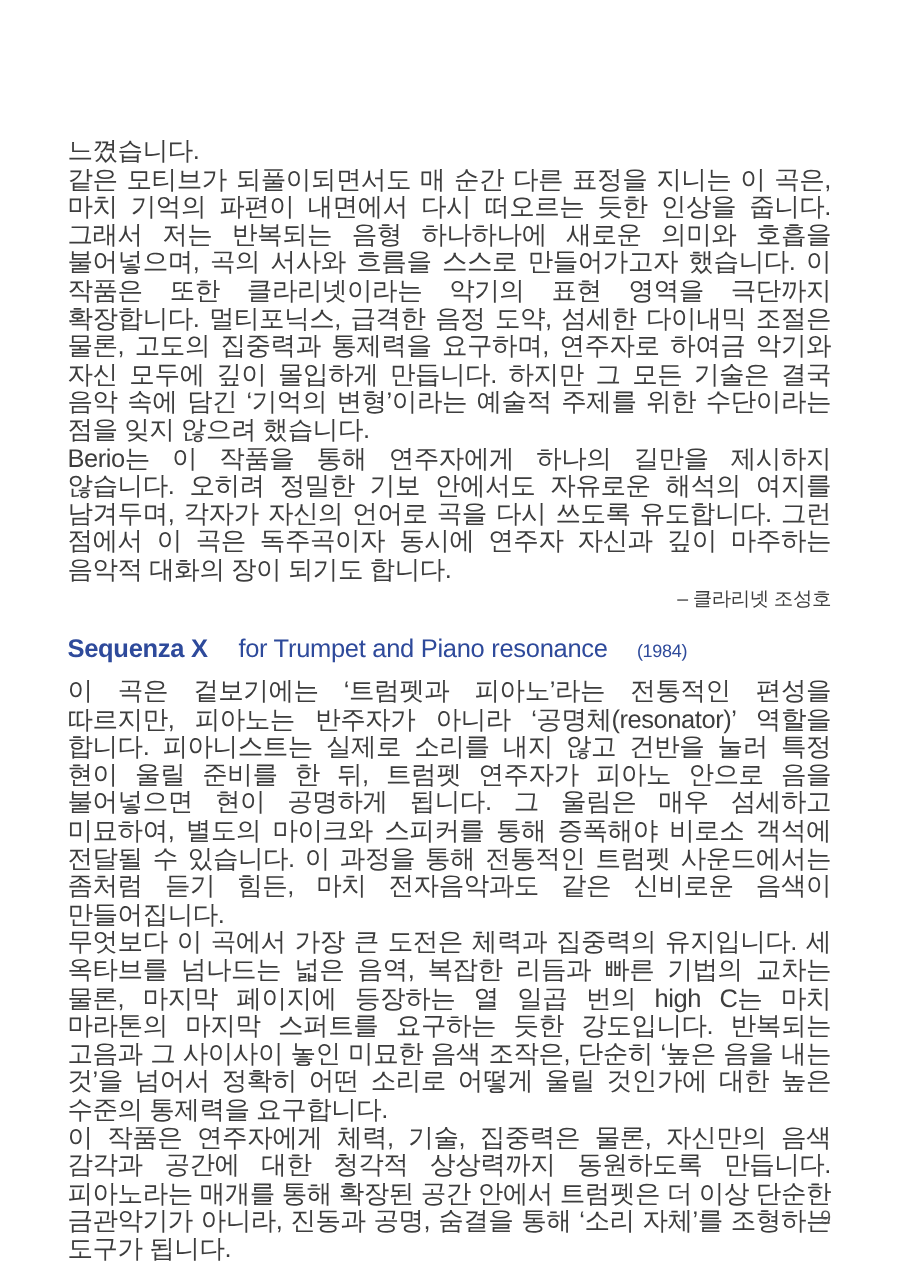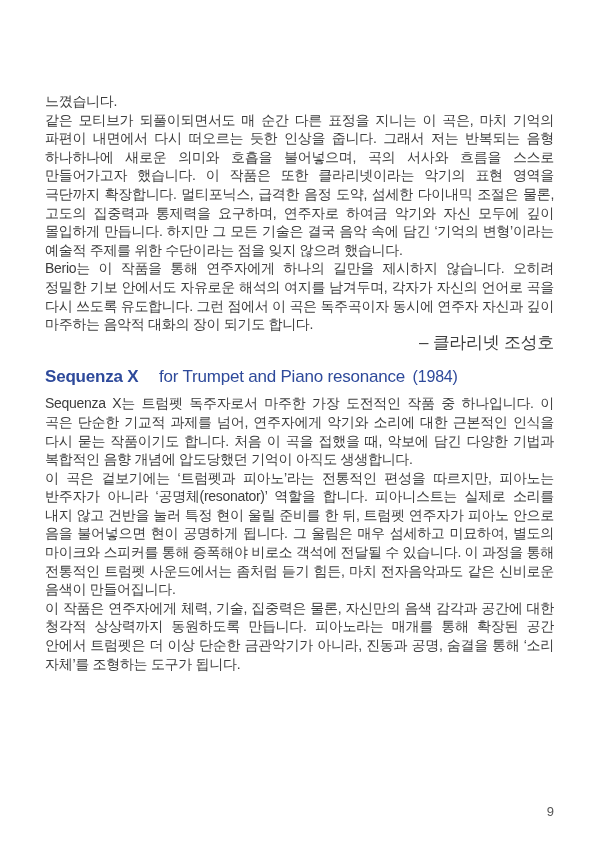--- a/index.html
+++ b/index.html
@@ -20,7 +20,7 @@
   }
   p.body {
     margin: 0;
-    font-size: 14px;
+    font-size: 17px;
     line-height: 18.6px;
     letter-spacing: -0.3px;
     color: #3d3d3d;

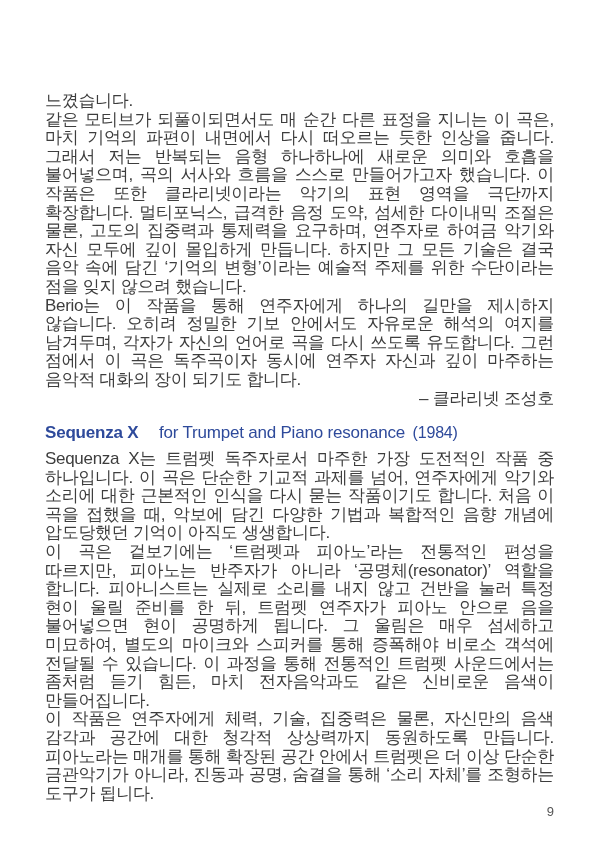--- a/index.html
+++ b/index.html
@@ -30,7 +30,7 @@
   }
   p.signature {
     margin: 0;
-    font-size: 17px;
+    font-size: 13px;
     line-height: 18.6px;
     letter-spacing: -0.3px;
     color: #3d3d3d;

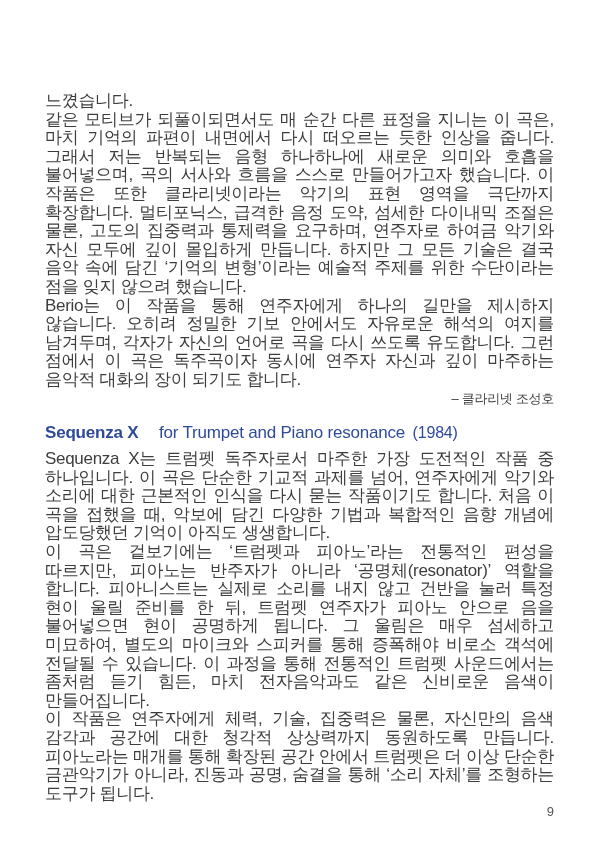--- a/index.html
+++ b/index.html
@@ -50,8 +50,8 @@
   }
   .heading .year {
     font-weight: 400;
-    font-size: 16px;
-    margin-left: 3px;
+    font-size: 12px;
+    margin-left: 15px;
   }
   .page-number {
     position: absolute;

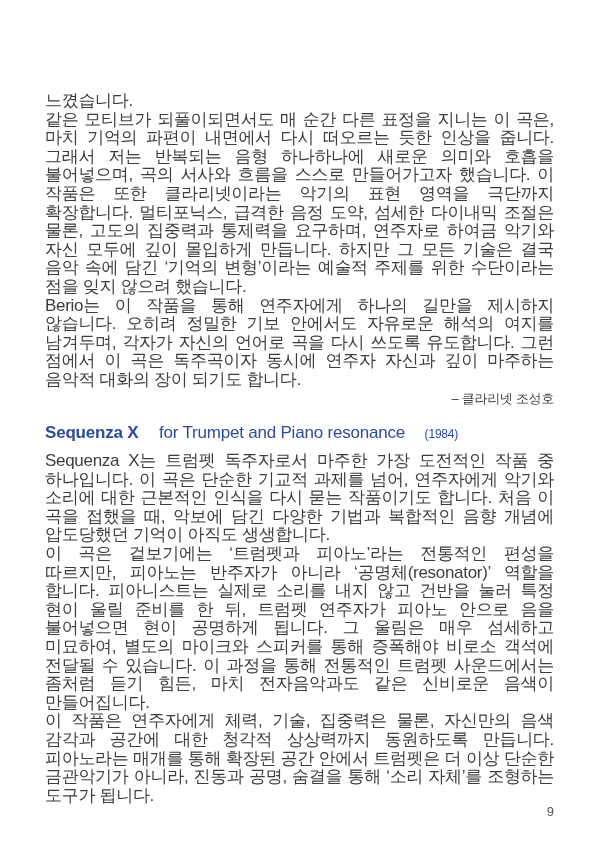--- a/index.html
+++ b/index.html
@@ -81,7 +81,6 @@
     </h2>
 
     <section>
-      <p class="body">Sequenza X는 트럼펫 독주자로서 마주한 가장 도전적인 작품 중 하나입니다. 이 곡은 단순한 기교적 과제를 넘어, 연주자에게 악기와 소리에 대한 근본적인 인식을 다시 묻는 작품이기도 합니다. 처음 이 곡을 접했을 때, 악보에 담긴 다양한 기법과 복합적인 음향 개념에 압도당했던 기억이 아직도 생생합니다.</p>
       <p class="body">이 곡은 겉보기에는 ‘트럼펫과 피아노’라는 전통적인 편성을 따르지만, 피아노는 반주자가 아니라 ‘공명체(resonator)’ 역할을 합니다. 피아니스트는 실제로 소리를 내지 않고 건반을 눌러 특정 현이 울릴 준비를 한 뒤, 트럼펫 연주자가 피아노 안으로 음을 불어넣으면 현이 공명하게 됩니다. 그 울림은 매우 섬세하고 미묘하여, 별도의 마이크와 스피커를 통해 증폭해야 비로소 객석에 전달될 수 있습니다. 이 과정을 통해 전통적인 트럼펫 사운드에서는 좀처럼 듣기 힘든, 마치 전자음악과도 같은 신비로운 음색이 만들어집니다.</p>
       <p class="body">이 작품은 연주자에게 체력, 기술, 집중력은 물론, 자신만의 음색 감각과 공간에 대한 청각적 상상력까지 동원하도록 만듭니다. 피아노라는 매개를 통해 확장된 공간 안에서 트럼펫은 더 이상 단순한 금관악기가 아니라, 진동과 공명, 숨결을 통해 ‘소리 자체’를 조형하는 도구가 됩니다.</p>
 

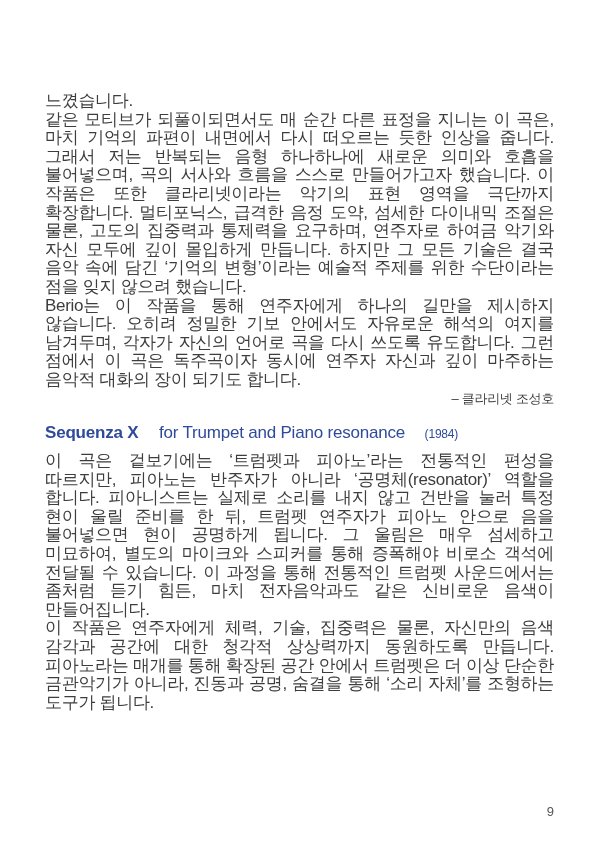--- a/index.html
+++ b/index.html
@@ -82,6 +82,7 @@
 
     <section>
       <p class="body">이 곡은 겉보기에는 ‘트럼펫과 피아노’라는 전통적인 편성을 따르지만, 피아노는 반주자가 아니라 ‘공명체(resonator)’ 역할을 합니다. 피아니스트는 실제로 소리를 내지 않고 건반을 눌러 특정 현이 울릴 준비를 한 뒤, 트럼펫 연주자가 피아노 안으로 음을 불어넣으면 현이 공명하게 됩니다. 그 울림은 매우 섬세하고 미묘하여, 별도의 마이크와 스피커를 통해 증폭해야 비로소 객석에 전달될 수 있습니다. 이 과정을 통해 전통적인 트럼펫 사운드에서는 좀처럼 듣기 힘든, 마치 전자음악과도 같은 신비로운 음색이 만들어집니다.</p>
+      <p class="body">무엇보다 이 곡에서 가장 큰 도전은 체력과 집중력의 유지입니다. 세 옥타브를 넘나드는 넓은 음역, 복잡한 리듬과 빠른 기법의 교차는 물론, 마지막 페이지에 등장하는 열 일곱 번의 high C는 마치 마라톤의 마지막 스퍼트를 요구하는 듯한 강도입니다. 반복되는 고음과 그 사이사이 놓인 미묘한 음색 조작은, 단순히 ‘높은 음을 내는 것’을 넘어서 정확히 어떤 소리로 어떻게 울릴 것인가에 대한 높은 수준의 통제력을 요구합니다.</p>
       <p class="body">이 작품은 연주자에게 체력, 기술, 집중력은 물론, 자신만의 음색 감각과 공간에 대한 청각적 상상력까지 동원하도록 만듭니다. 피아노라는 매개를 통해 확장된 공간 안에서 트럼펫은 더 이상 단순한 금관악기가 아니라, 진동과 공명, 숨결을 통해 ‘소리 자체’를 조형하는 도구가 됩니다.</p>
 
     </section>

